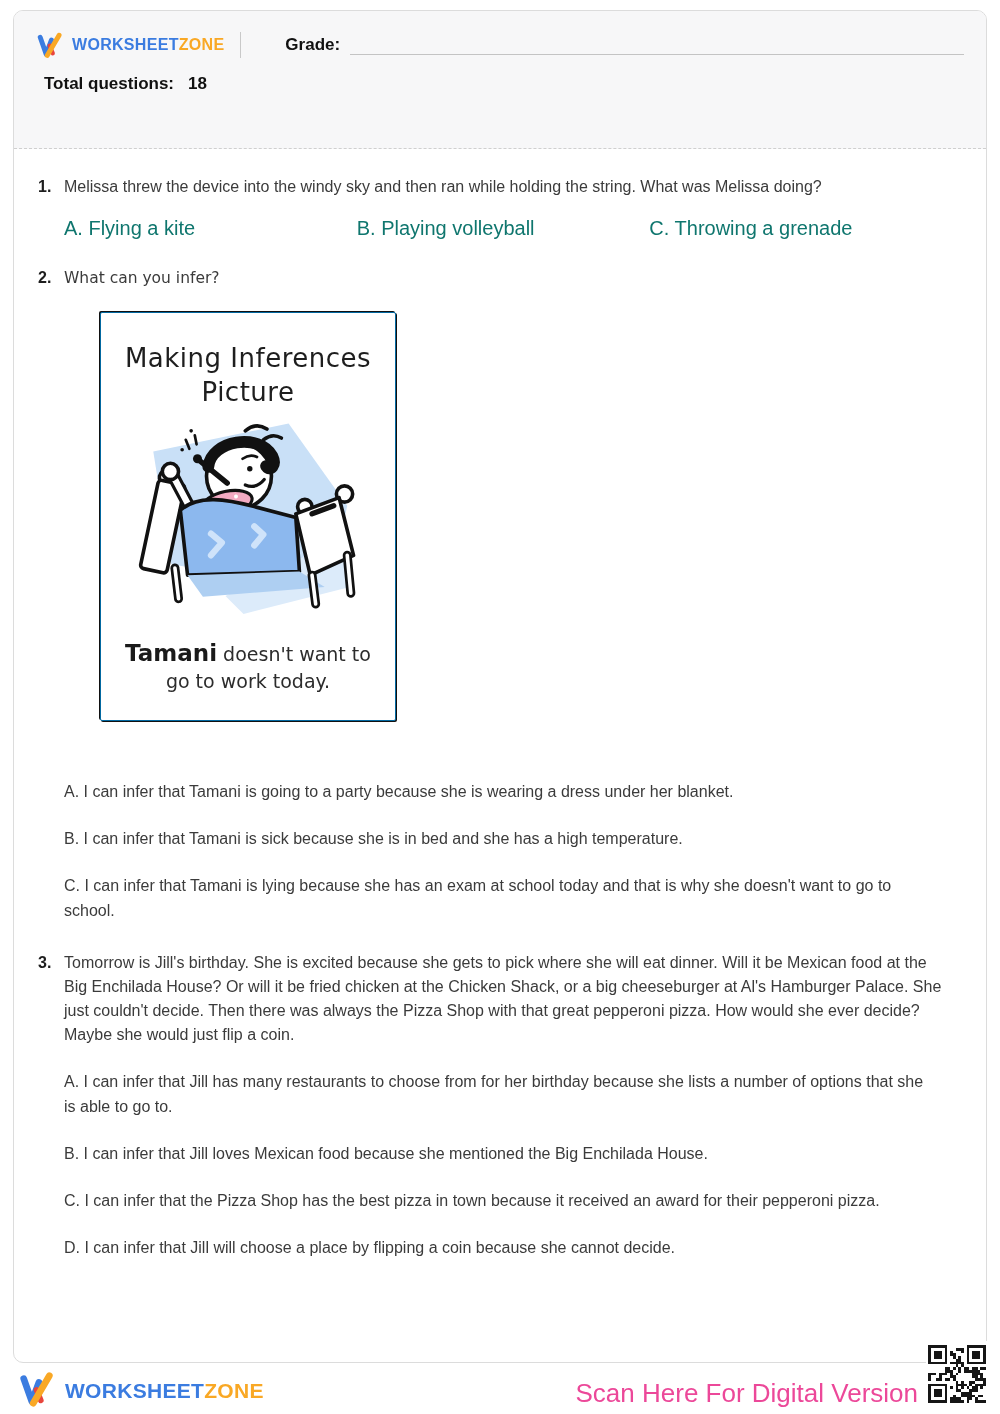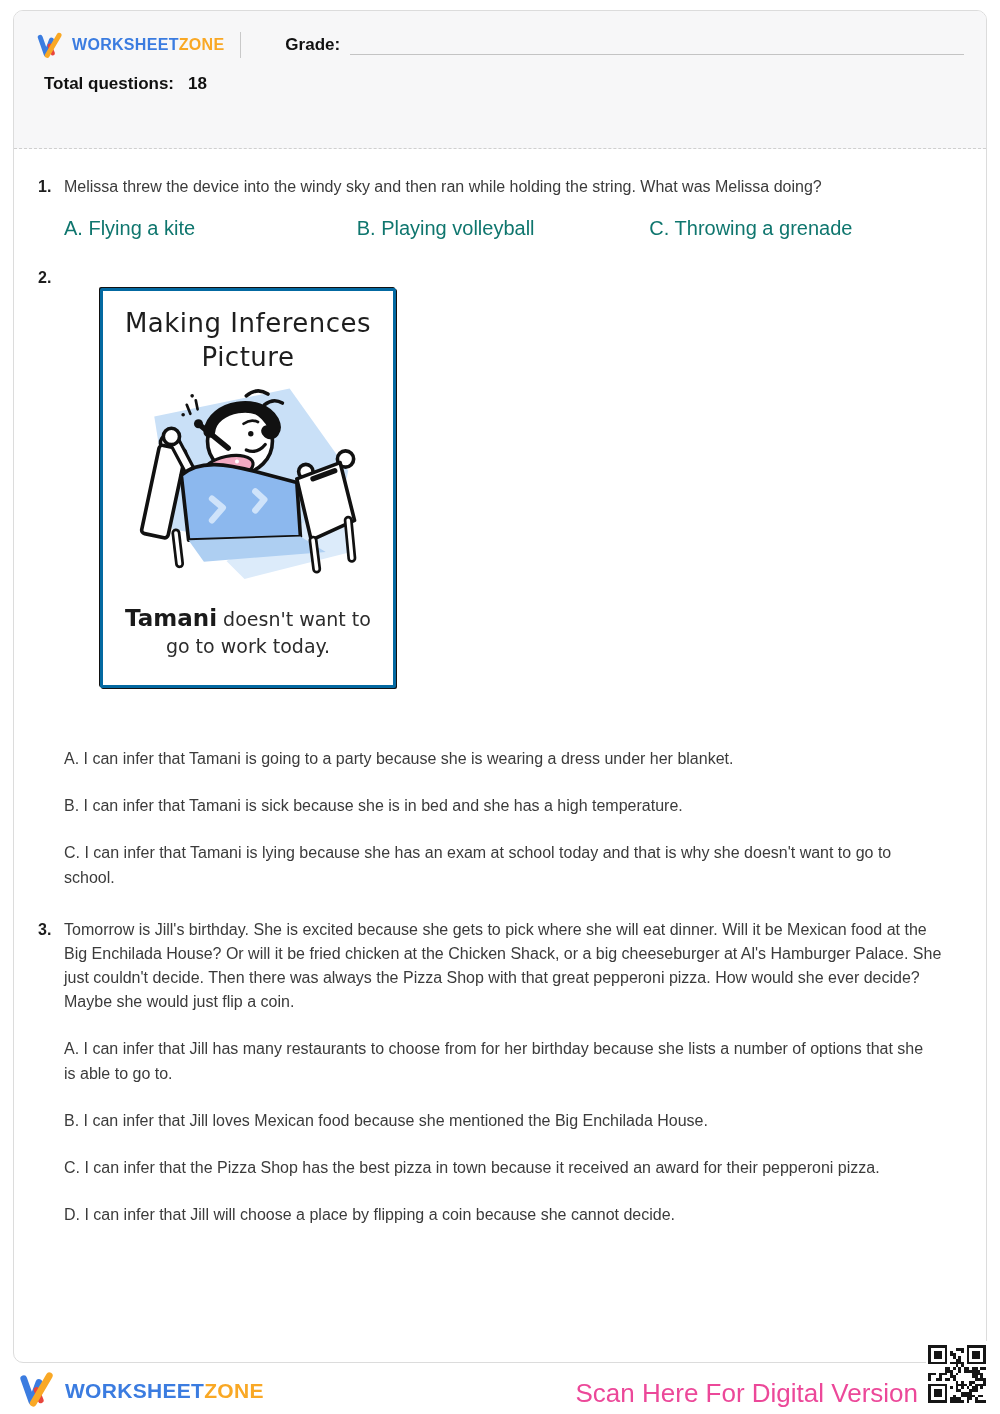--- a/index.html
+++ b/index.html
@@ -121,6 +121,7 @@
       <div class="question">
         <div class="qnum">2.</div>
         <div class="qbody">
+          <div class="q-stem geo">What can you infer?</div>
 
           <div class="pic-card">
             <div class="pic-title">

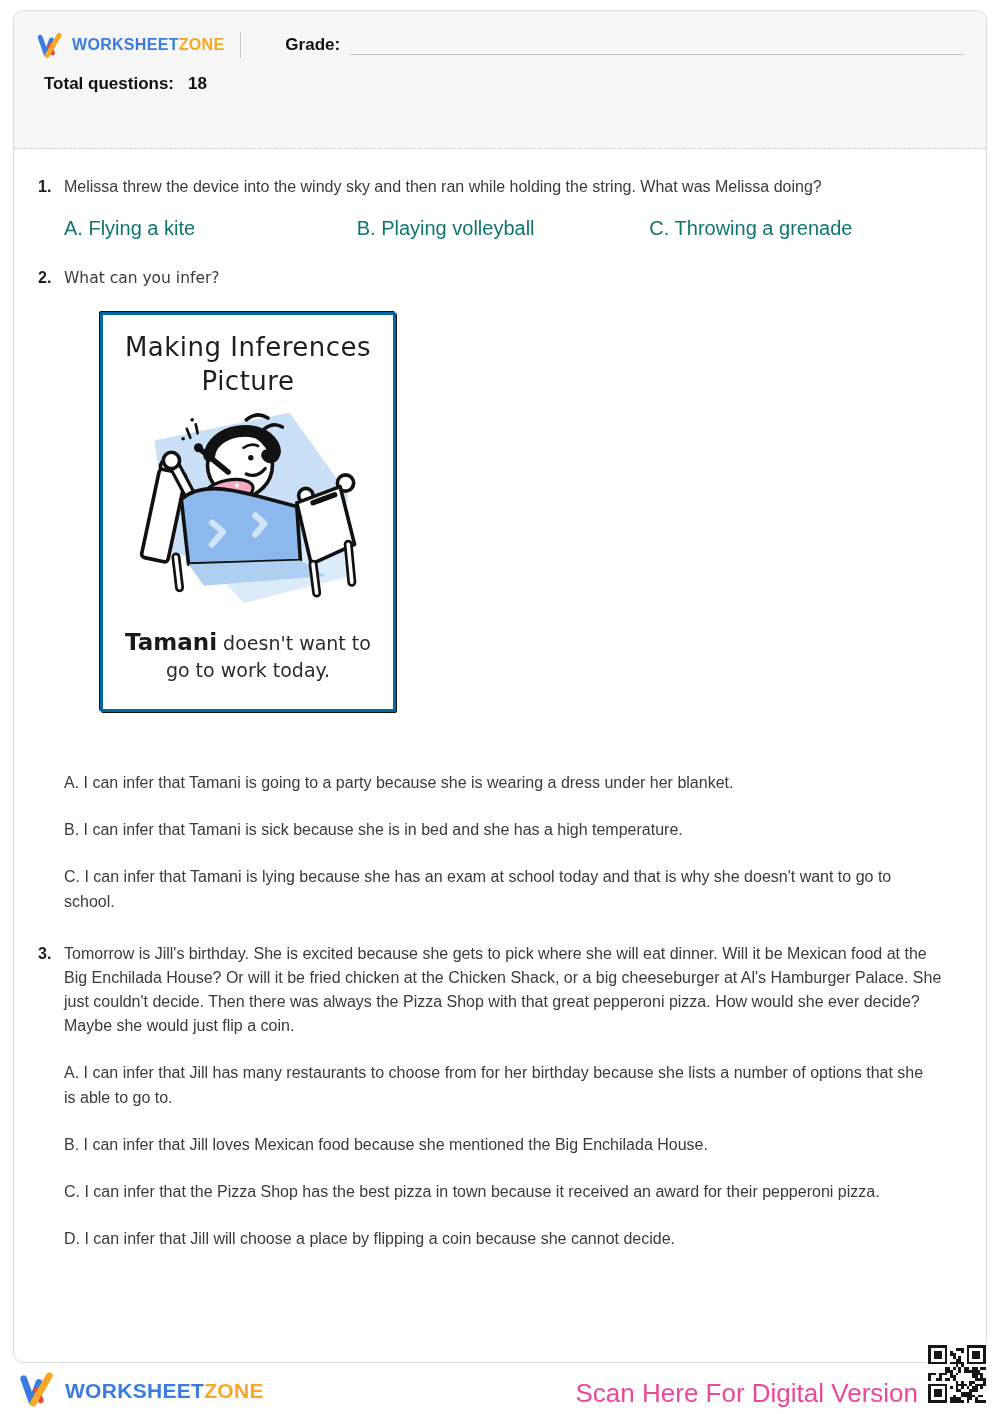--- a/index.html
+++ b/index.html
@@ -47,9 +47,9 @@
   
   .pic-card {
     width:296px; margin:22px 0 36px 36px; background:#fff;
-    border:3px solid #0369a1; border-radius:2px;
+    border:1px solid #0369a1; border-radius:2px;
     box-shadow:1px 1px 0 #111, -1px -1px 0 #111;
-    padding:16px 10px 26px 10px; text-align:center;
+    padding:29px 10px 26px 10px; text-align:center;
   }
   .pic-title {
     font-family:"DejaVu Sans", sans-serif; font-size:26px; line-height:1.3;

